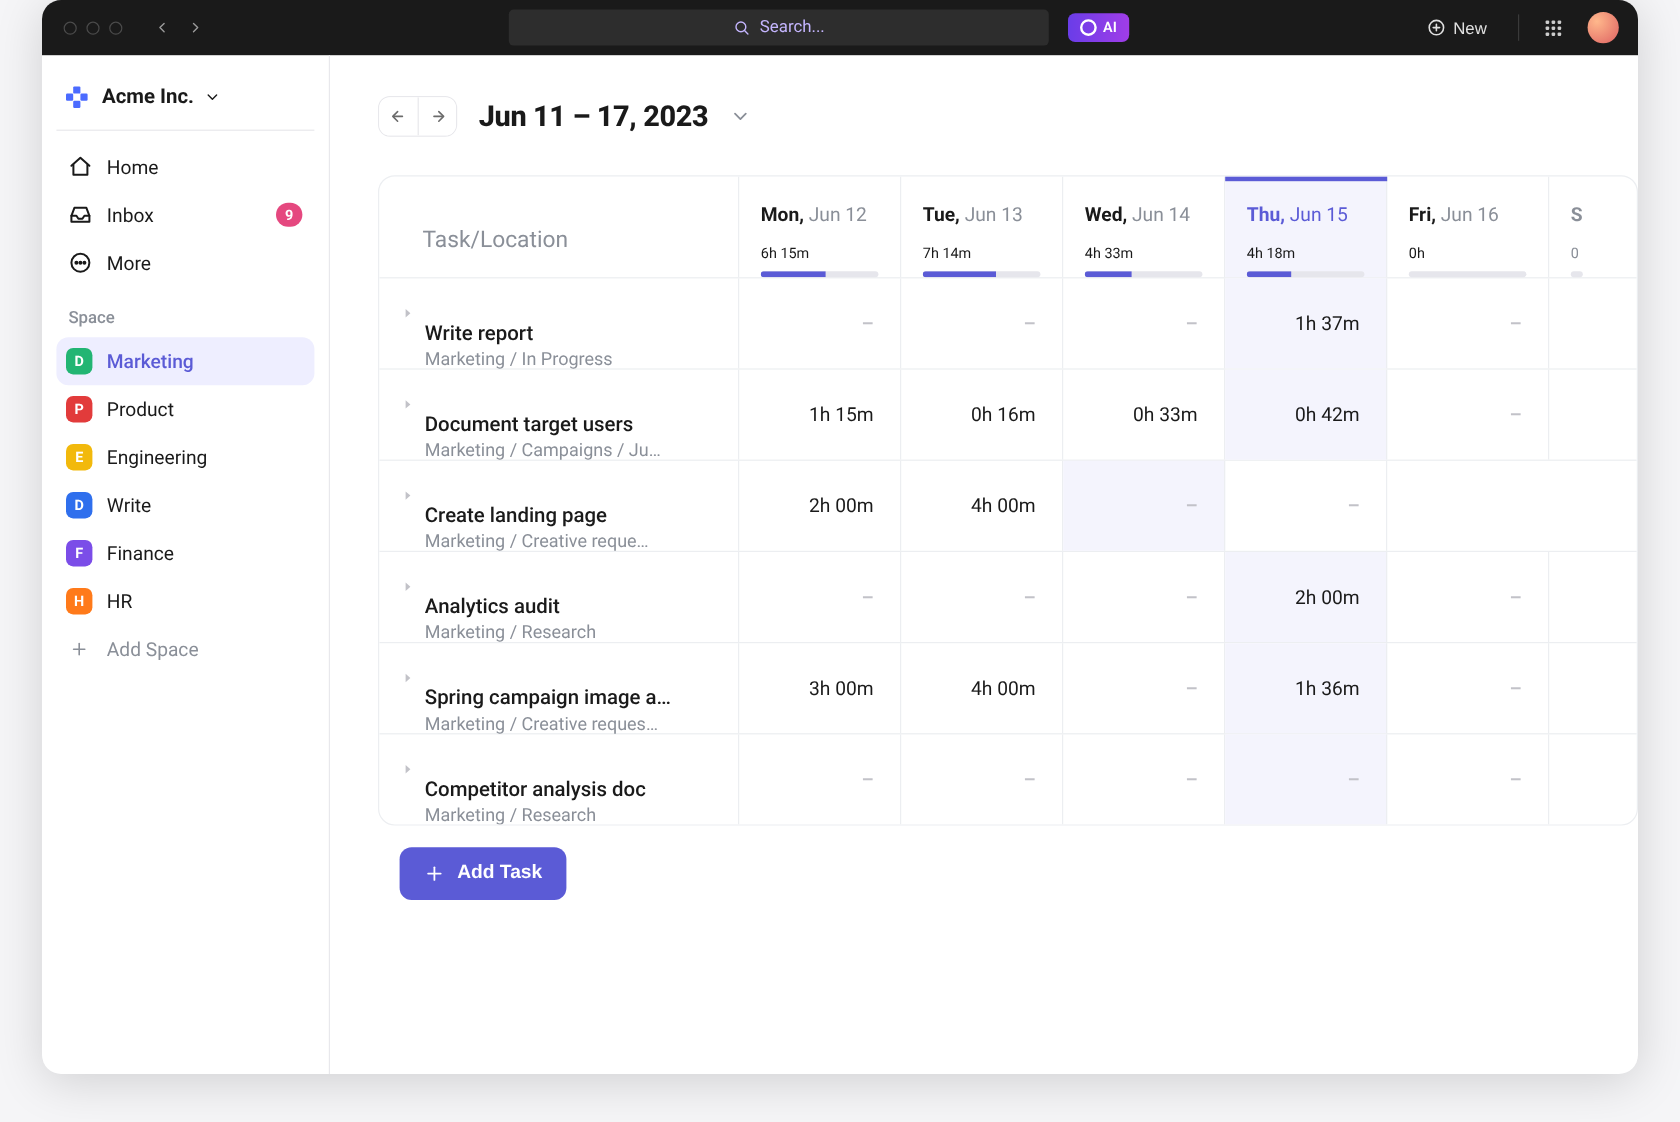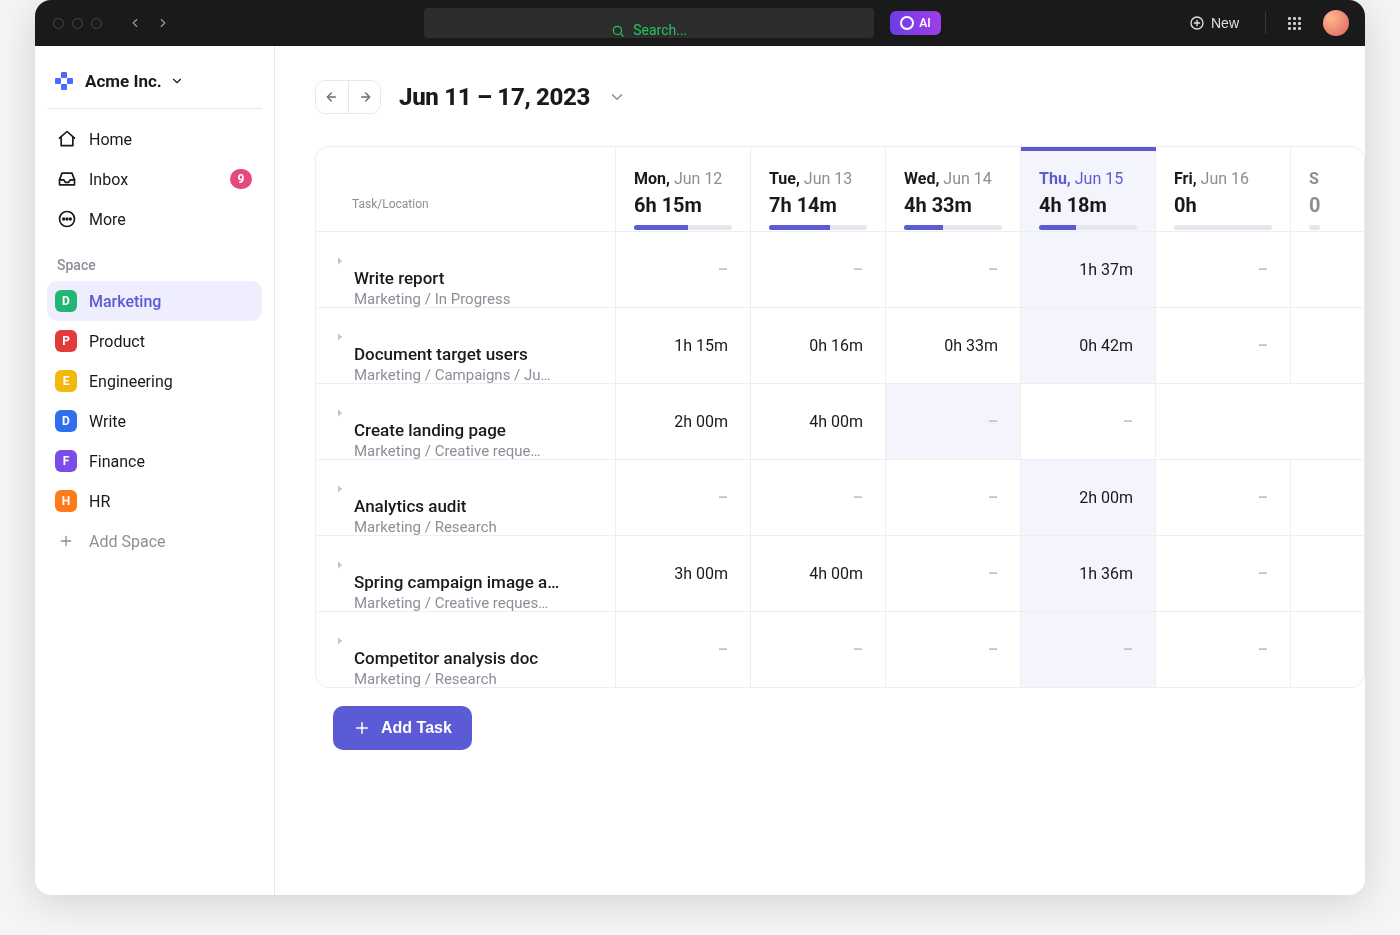--- a/index.html
+++ b/index.html
@@ -44,7 +44,7 @@
   .spacer{flex:1;}
   .search{
     width:450px;height:30px;background:#2d2d2d;border-radius:4px;
-    display:flex;align-items:flex-end;justify-content:center;gap:8px;color:#22c55e;font-size:14px;
+    display:flex;align-items:center;justify-content:center;gap:8px;color:#c4b5fd;font-size:14px;
   }
   .ai-chip{
     height:24px;padding:0 10px;border-radius:6px;

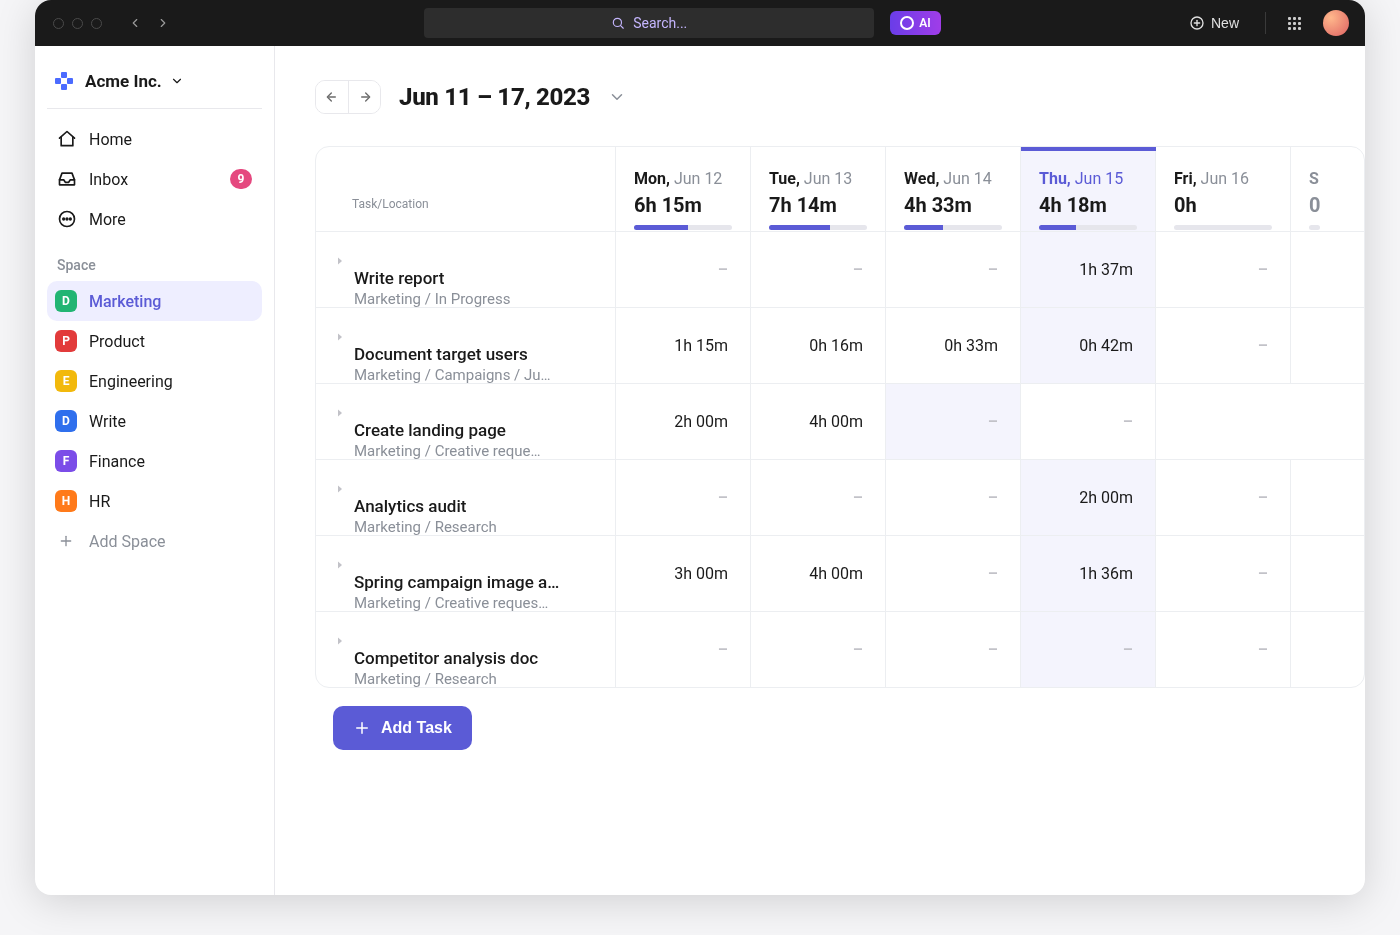--- a/index.html
+++ b/index.html
@@ -129,7 +129,7 @@
   .today{background:#f4f4fd;}
   .today .dow,.today .dt{color:var(--accent);}
   .today-line{position:absolute;top:0;height:4px;background:var(--accent);}
-  .htask{display:flex;align-items:flex-end;color:var(--muted);font-size:12px;padding:0 0 20px 36px;}
+  .htask{display:flex;align-items:flex-end;color:var(--muted);font-size:19px;padding:0 0 20px 36px;}
 
   
   .drow{height:76px;border-top:1px solid var(--row-border);}

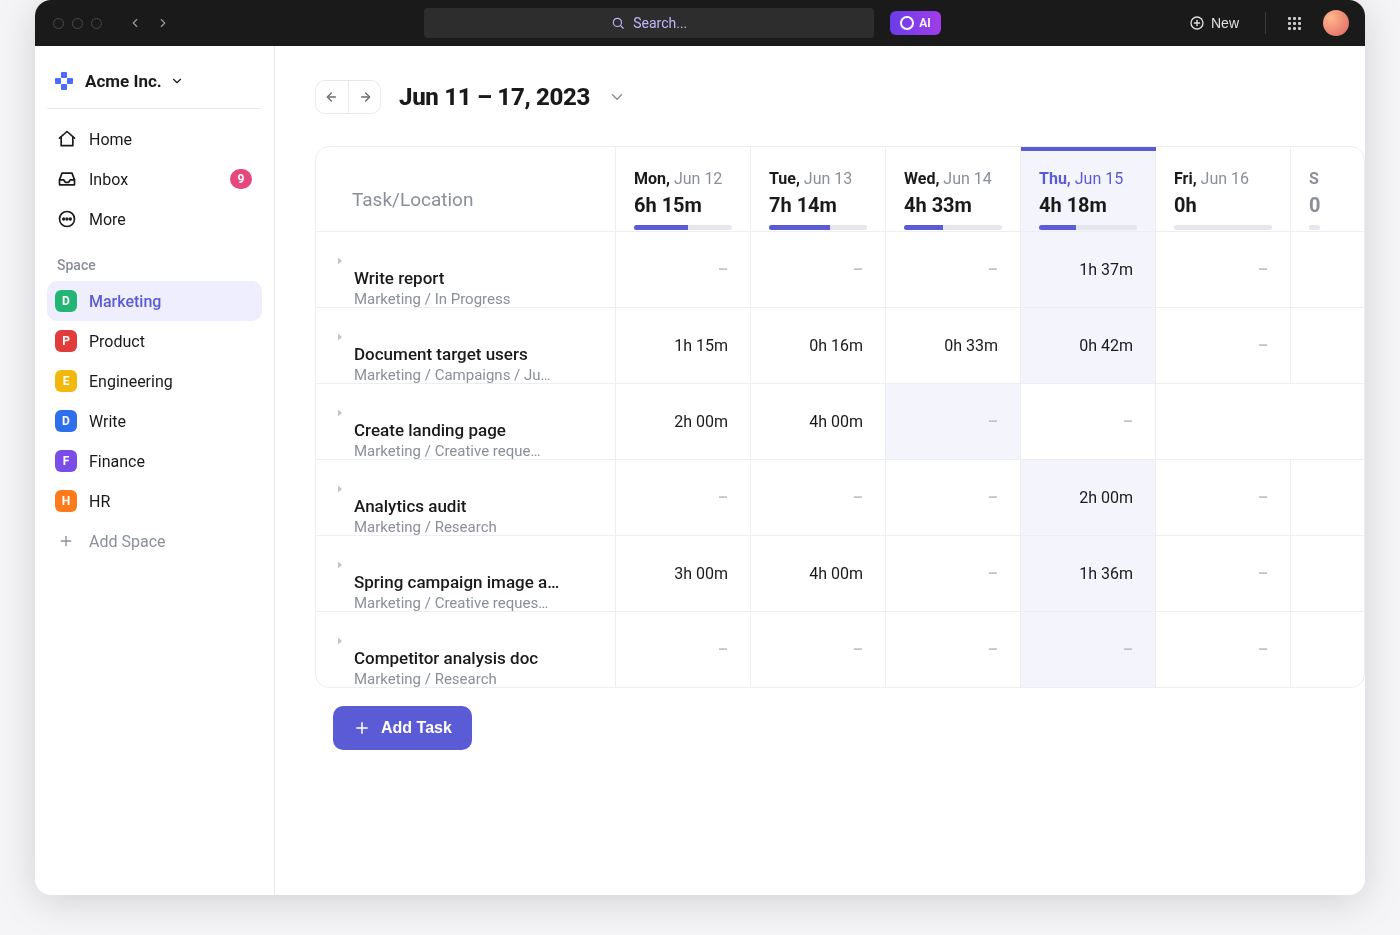--- a/index.html
+++ b/index.html
@@ -123,7 +123,7 @@
   .hday{font-size:16px;}
   .hday .dow{font-weight:700;}
   .hday .dt{color:var(--muted);}
-  .htotal{font-weight:700;font-size:20px;margin-top:5px;}
+  .htotal{font-weight:400;font-size:12px;margin-top:16px;}
   .hbar{margin-top:8px;height:5px;background:#e6e6ec;border-radius:3px;overflow:hidden;}
   .hbar span{display:block;height:100%;background:var(--accent);}
   .today{background:#f4f4fd;}

